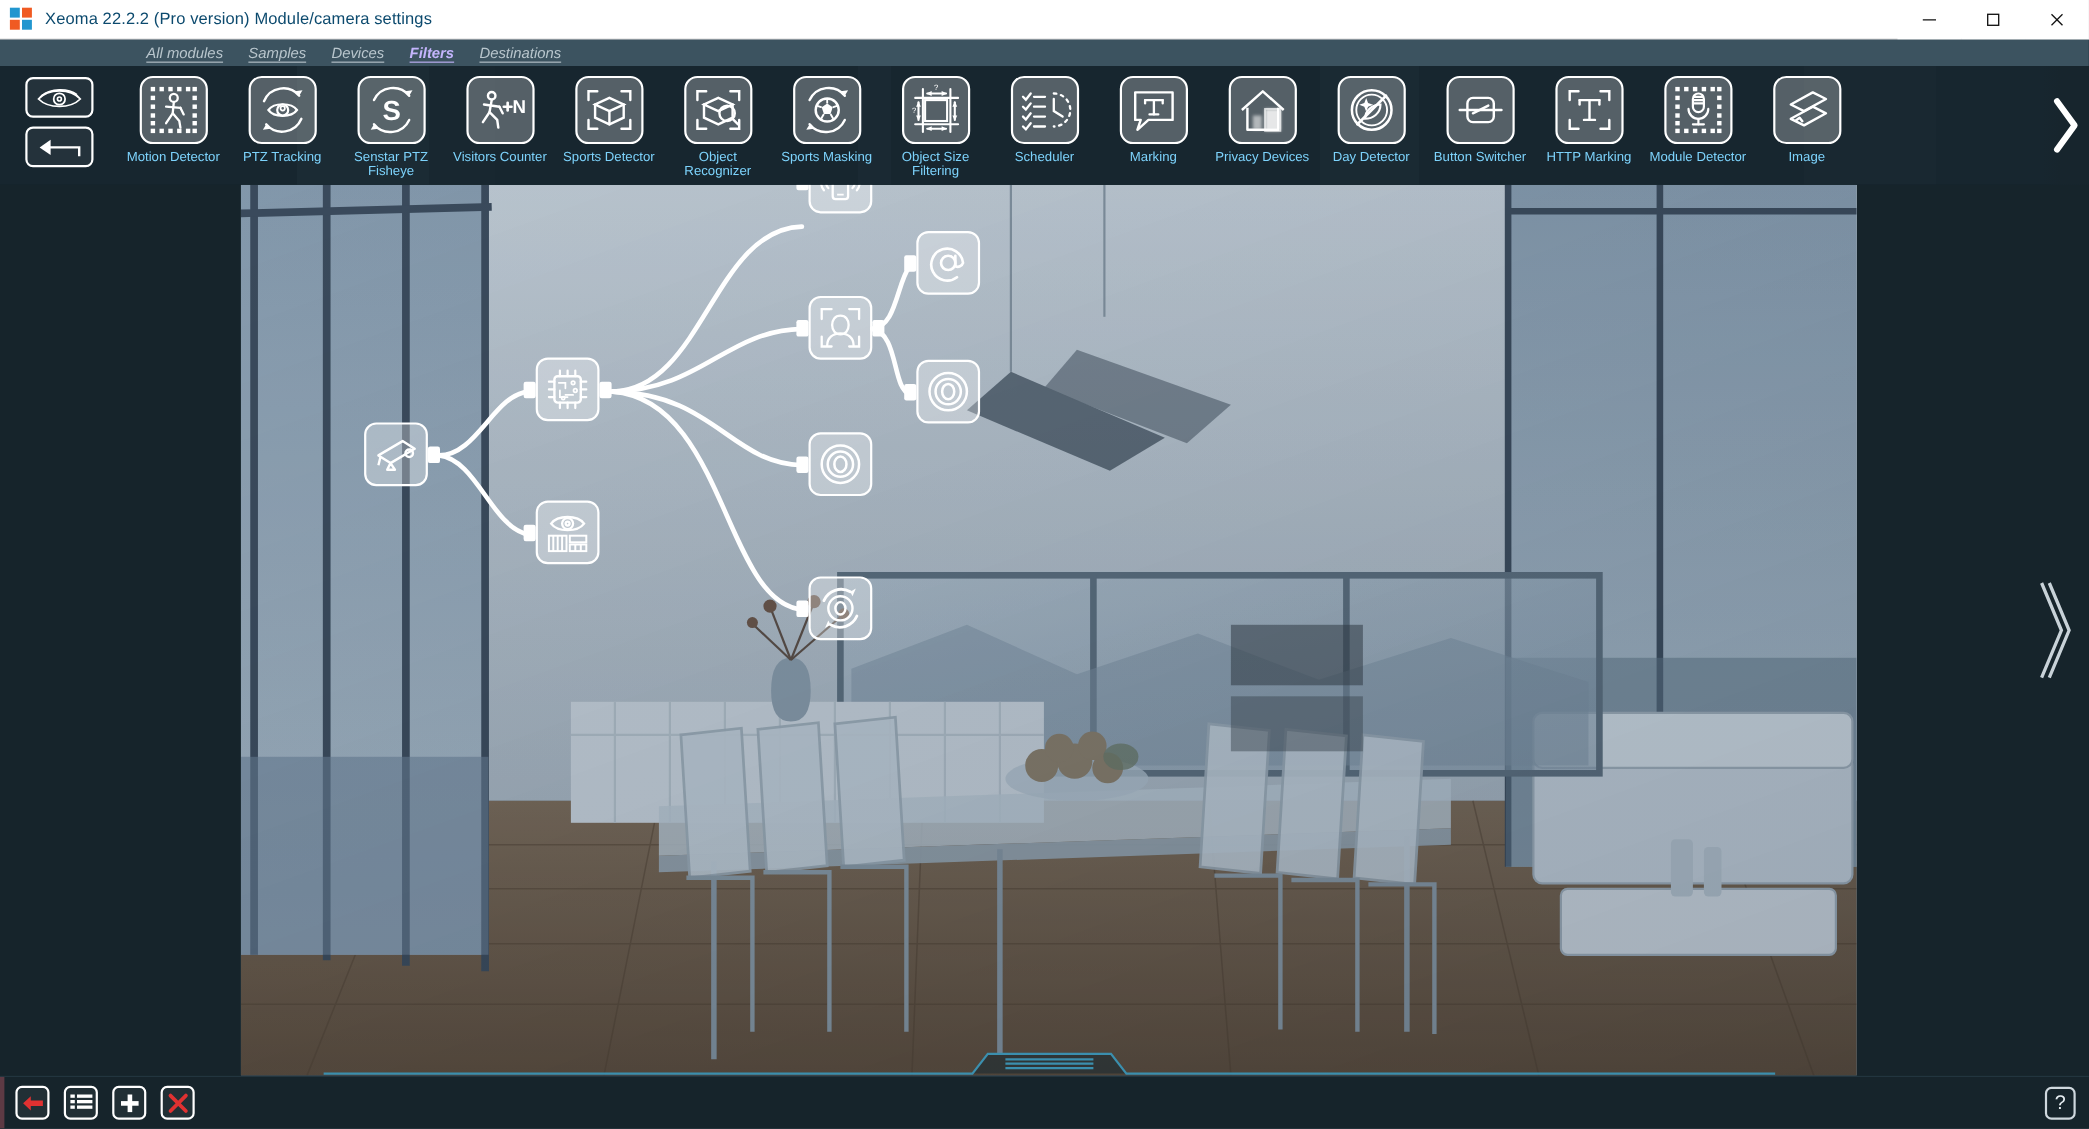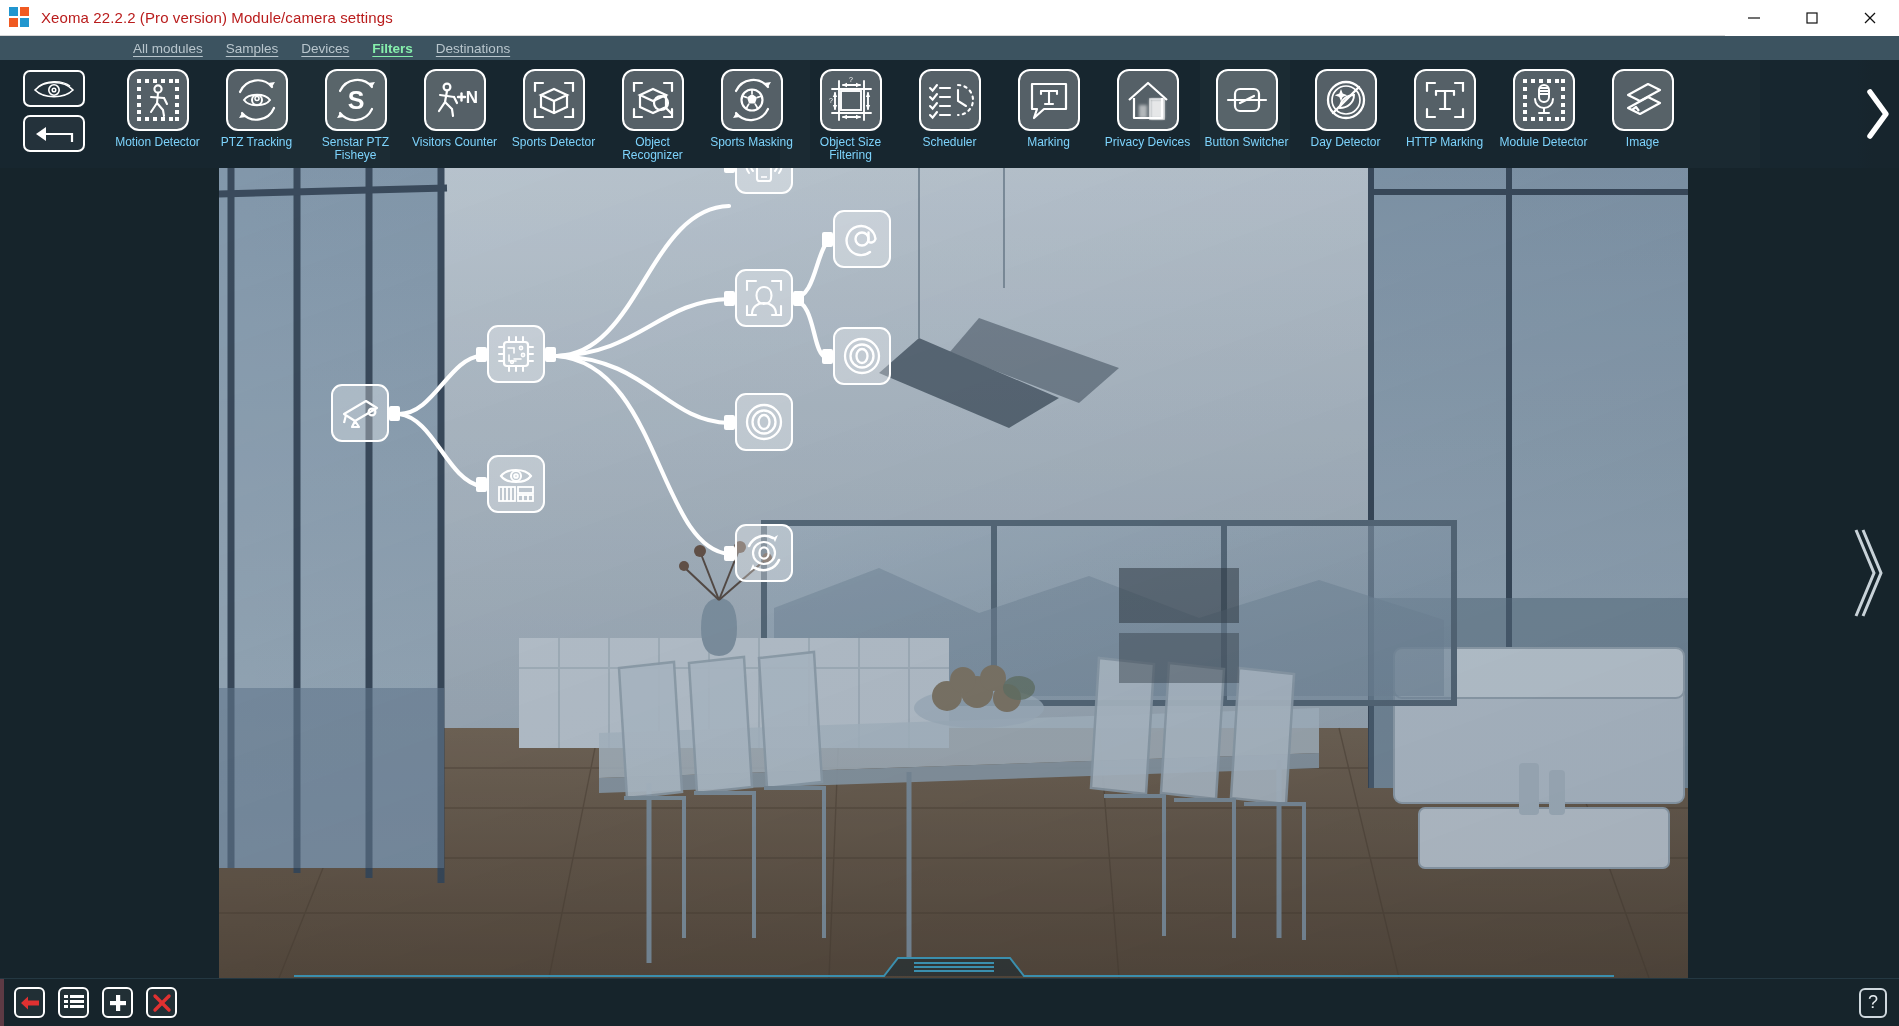--- a/index.html
+++ b/index.html
@@ -37,7 +37,7 @@
   .titlebar-logo i:nth-child(3) { left: 0;  top: 11px; background: #f05a22; }
   .titlebar-logo i:nth-child(4) { left: 11px; top: 11px; background: #2196cf; }
   .titlebar-title {
-    font-size: 15px; color: #b91c1c; letter-spacing: .1px;
+    font-size: 15px; color: #0c4a6e; letter-spacing: .1px;
     white-space: nowrap;
   }
   .titlebar-spacer { flex: 1 1 auto; }

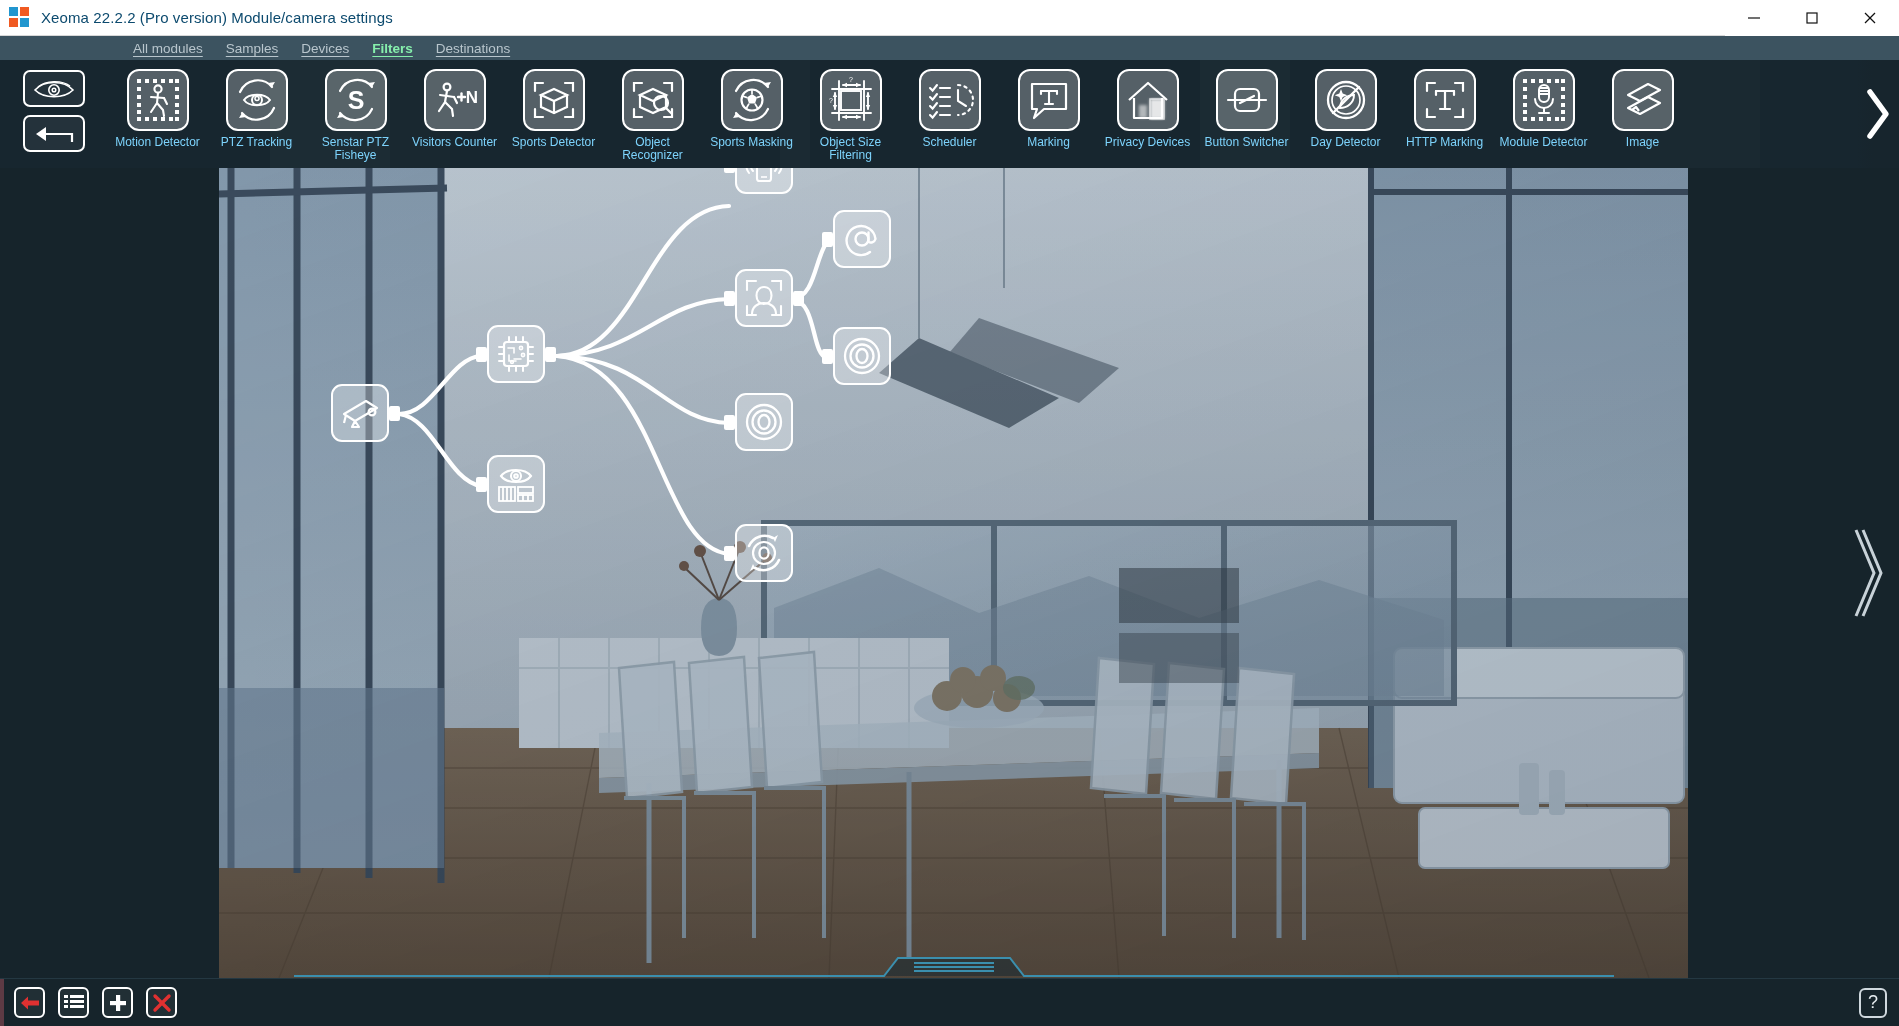--- a/index.html
+++ b/index.html
@@ -65,6 +65,7 @@
     text-underline-offset: 3px;
     white-space: nowrap;
     cursor: pointer;
+    font-style: italic;
   }
   .tab.active { color: #86efac; font-weight: bold; }
 

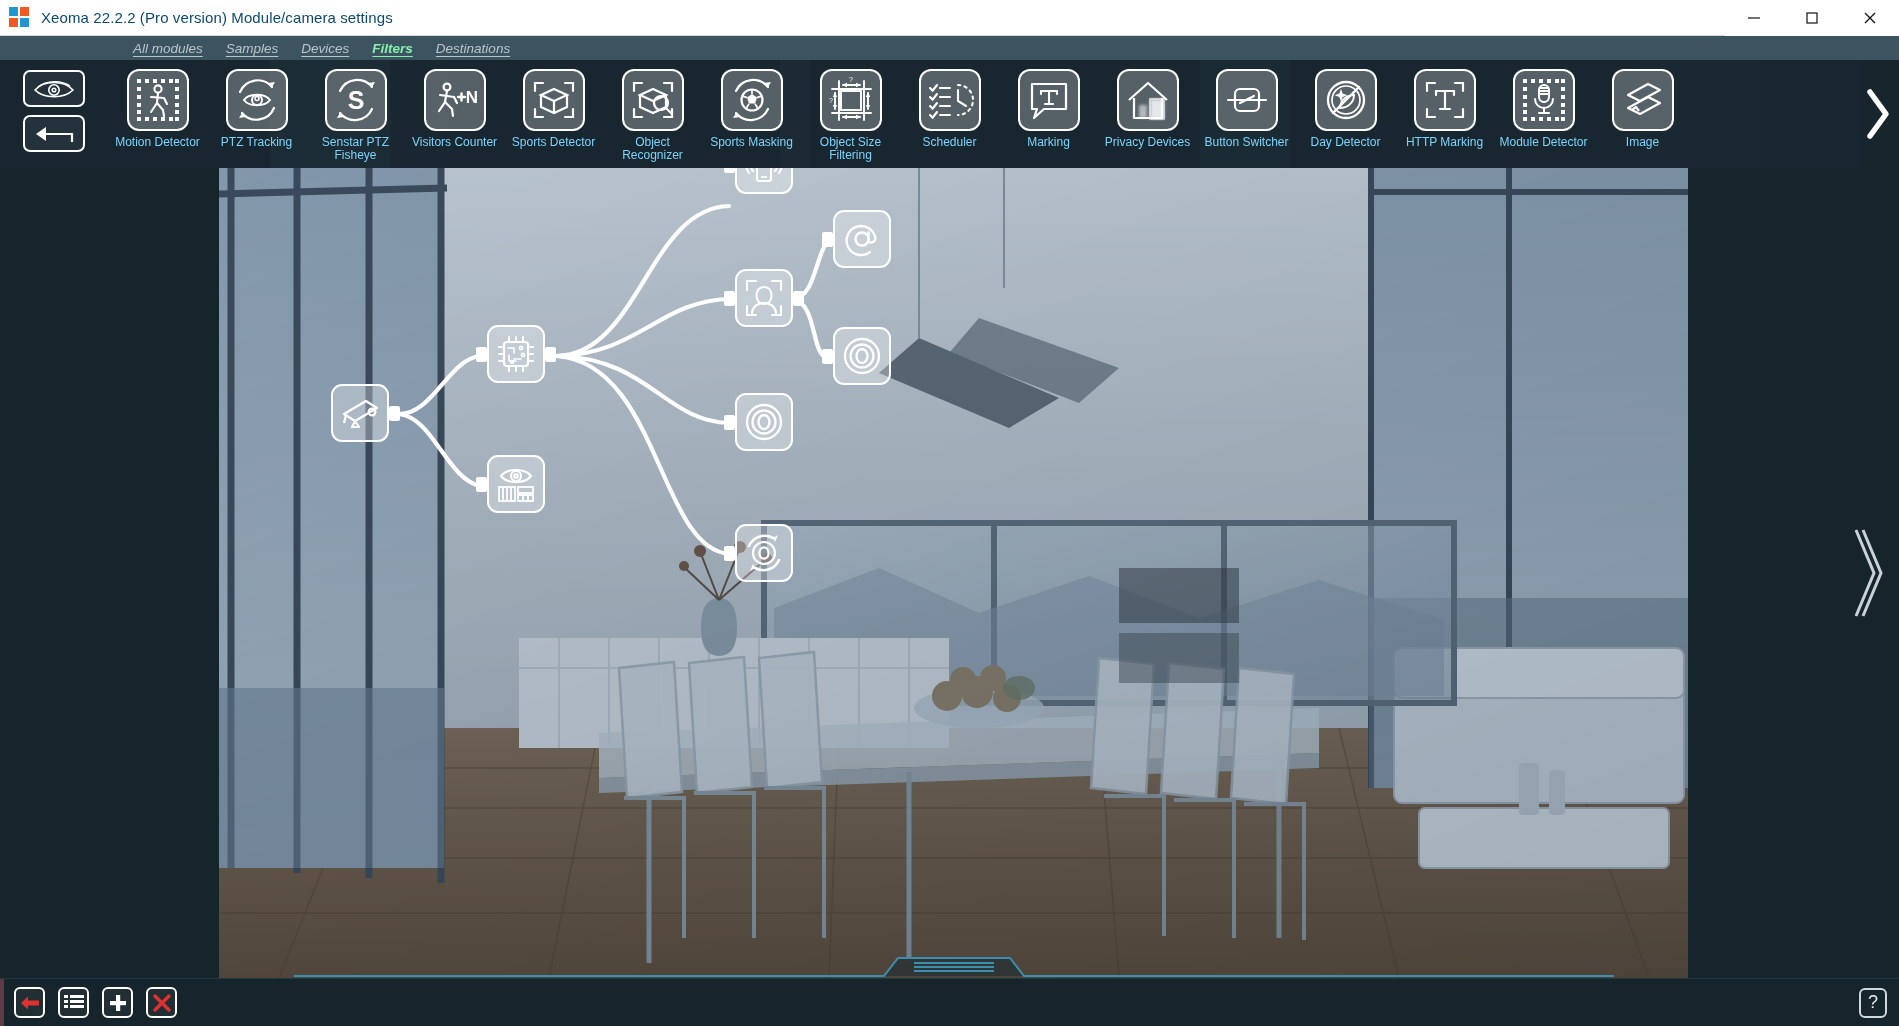--- a/index.html
+++ b/index.html
@@ -67,7 +67,7 @@
     cursor: pointer;
     font-style: italic;
   }
-  .tab.active { color: #86efac; font-weight: bold; }
+  .tab.active { color: #c4b5fd; font-weight: bold; }
 
   
   .toolbar {

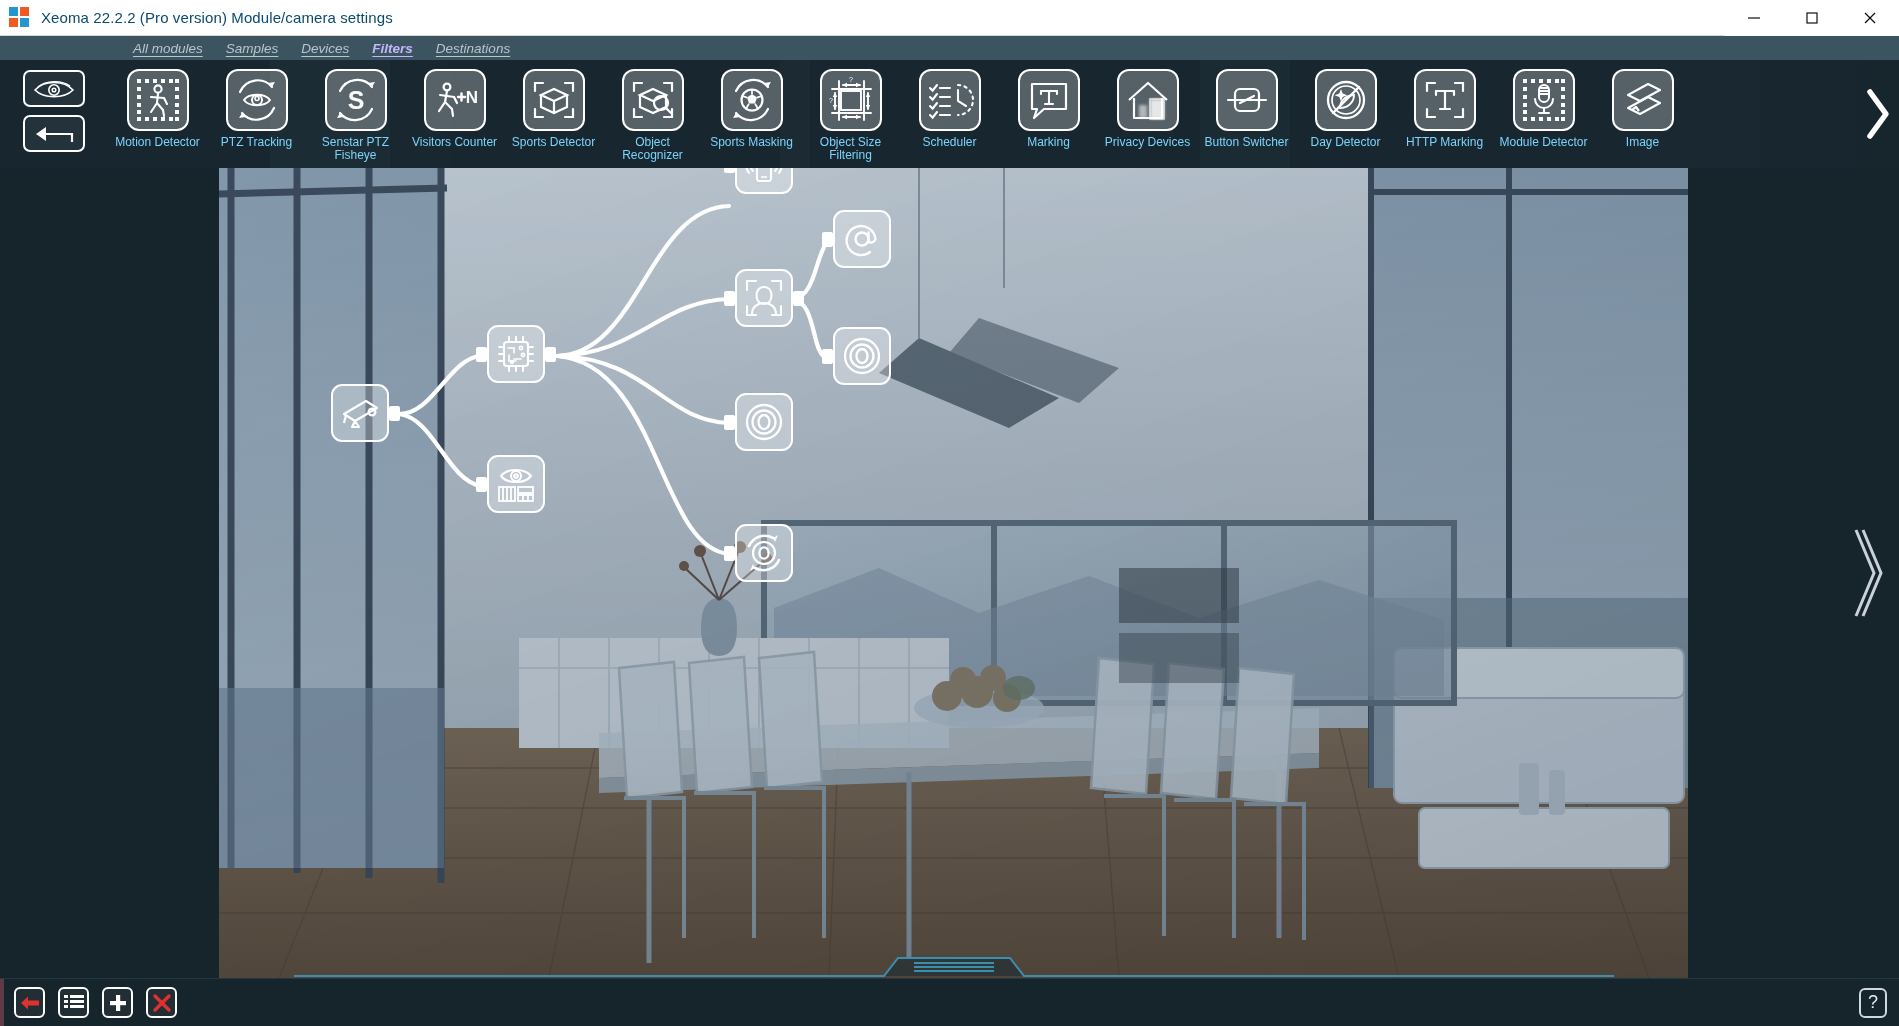--- a/index.html
+++ b/index.html
@@ -534,17 +534,6 @@
       <div class="module">
         <div class="module-icon">
           <svg width="50" height="50" viewBox="0 0 50 50">
-            <rect x="13" y="14" width="24" height="22" rx="5" fill="none" stroke="#fff" stroke-width="2.2"></rect>
-            <line x1="6" y1="25" x2="44" y2="25" stroke="#fff" stroke-width="2.2" stroke-linecap="round"></line>
-            <line x1="18" y1="28" x2="32" y2="21" stroke="#fff" stroke-width="2.2" stroke-linecap="round"></line>
-          </svg>
-        </div>
-        <div class="module-label">Button Switcher</div>
-      </div>
-
-      <div class="module">
-        <div class="module-icon">
-          <svg width="50" height="50" viewBox="0 0 50 50">
             <circle cx="25" cy="25" r="18" fill="none" stroke="#fff" stroke-width="2.3"></circle>
             <circle cx="25" cy="25" r="14" fill="none" stroke="#fff" stroke-width="1.7"></circle>
             <path d="M20 14 l1.7 4.6 l4.6 1.7 l-4.6 1.7 l-1.7 4.6 l-1.7 -4.6 l-4.6 -1.7 l4.6 -1.7 z" fill="#fff"></path>
@@ -553,6 +542,17 @@
           </svg>
         </div>
         <div class="module-label">Day Detector</div>
+      </div>
+
+      <div class="module">
+        <div class="module-icon">
+          <svg width="50" height="50" viewBox="0 0 50 50">
+            <rect x="13" y="14" width="24" height="22" rx="5" fill="none" stroke="#fff" stroke-width="2.2"></rect>
+            <line x1="6" y1="25" x2="44" y2="25" stroke="#fff" stroke-width="2.2" stroke-linecap="round"></line>
+            <line x1="18" y1="28" x2="32" y2="21" stroke="#fff" stroke-width="2.2" stroke-linecap="round"></line>
+          </svg>
+        </div>
+        <div class="module-label">Button Switcher</div>
       </div>
 
 

